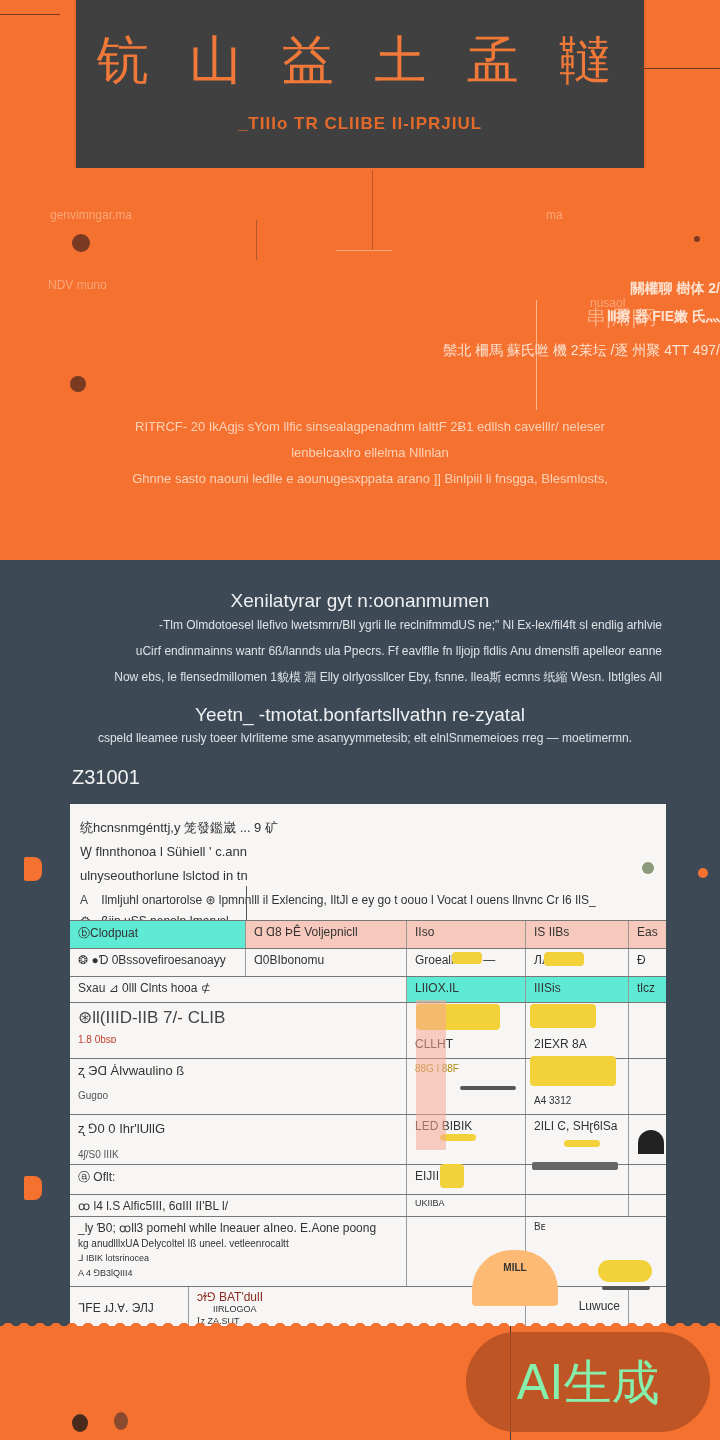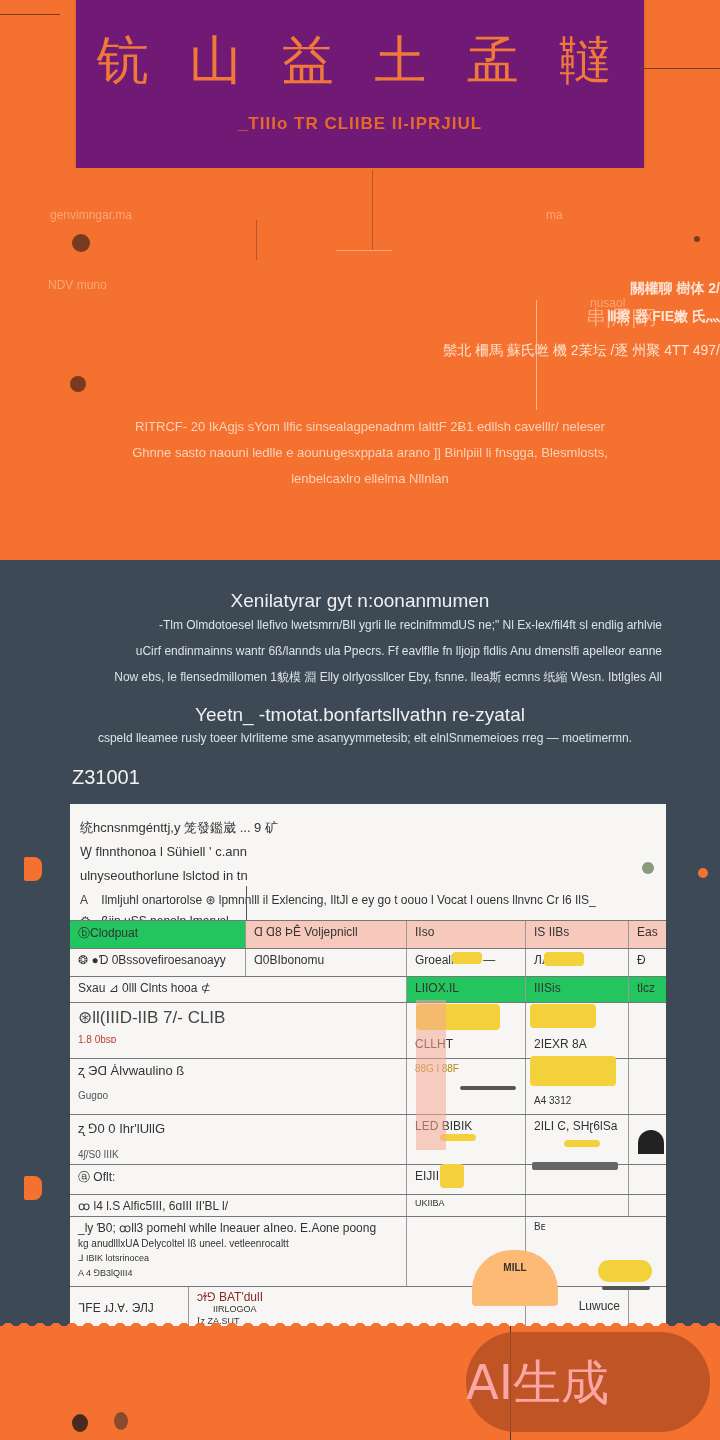--- a/index.html
+++ b/index.html
@@ -13,7 +13,7 @@
     background: radial-gradient(circle at 10px 0px, #f4712f 7px, transparent 7.5px) repeat-x;
     background-size: 20px 10px;
   }
-  .title-card { position: absolute; left: 74px; top: 0; width: 572px; height: 168px; background: #701a75;
+  .title-card { position: absolute; left: 74px; top: 0; width: 572px; height: 168px; background: #404040;
     border-left: 2px solid #e86a2e; border-right: 2px solid #e86a2e; }
   .title-main { position: absolute; left: 0; right: 0; top: 26px; text-align: center; color: #f0793a;
     font-size: 52px; letter-spacing: 12px; font-family: "DejaVu Sans", sans-serif; }

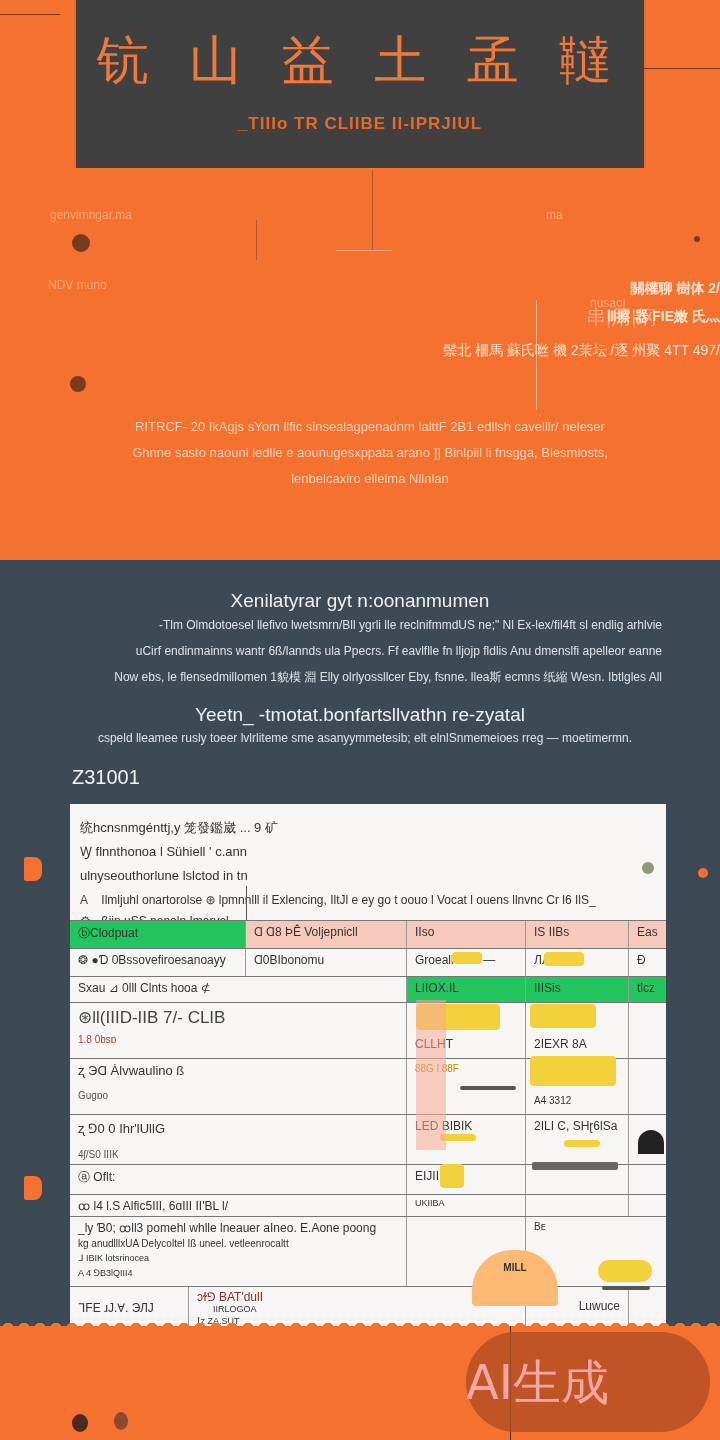--- a/index.html
+++ b/index.html
@@ -106,8 +106,8 @@
 
   <div class="para">
     <div>RITRCF- 20 IkAgjs sYom llfic sinsealagpenadnm lalttF 2Ƀ1 edllsh cavelllr/ neleser</div>
+    <div>lenbelcaxlro ellelma Nllnlan</div>
     <div>Ghnne sasto naouni ledlle e aounugesxppata arano ]] Binlpiil li fnsgga, Blesmlosts,</div>
-    <div>lenbelcaxlro ellelma Nllnlan</div>
   </div>
 </div>
 

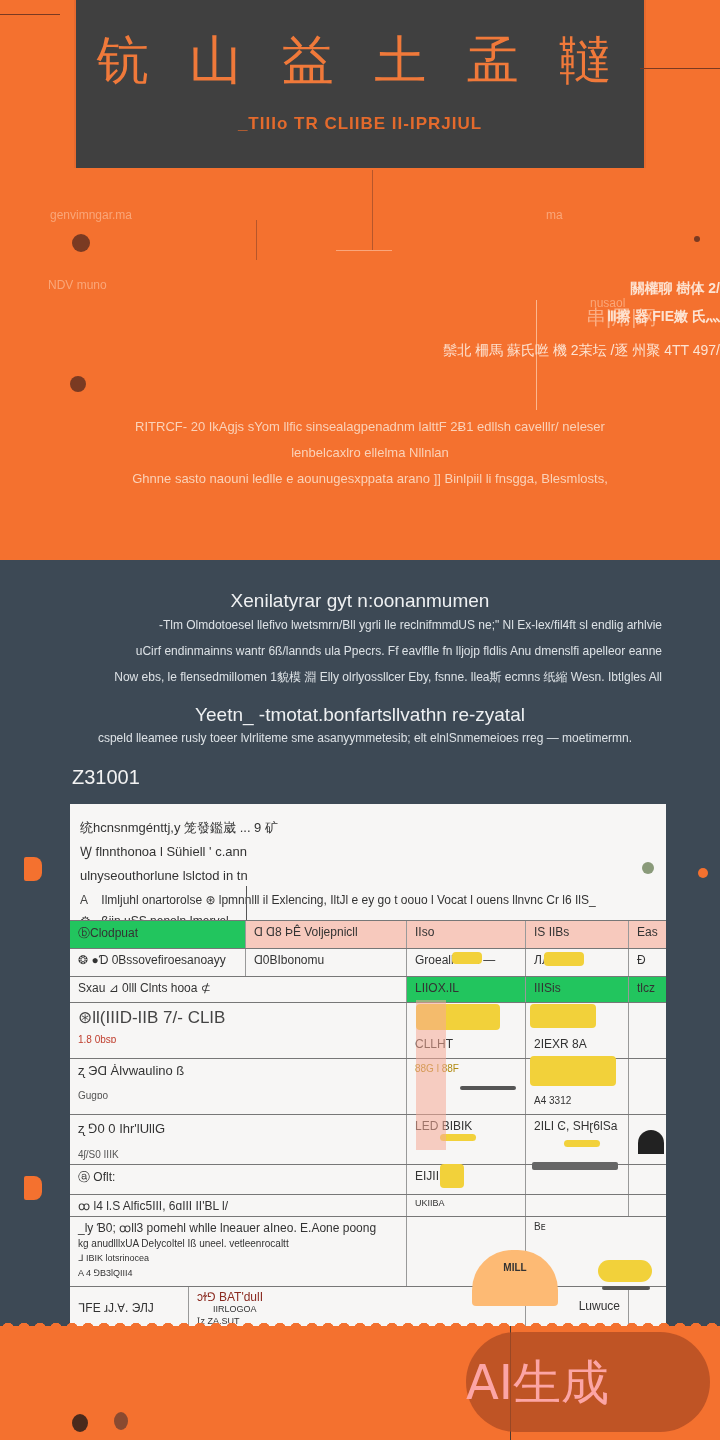--- a/index.html
+++ b/index.html
@@ -52,7 +52,7 @@
   .g-row { position: relative; border-top: 1px solid #777; display: flex; }
   .g-cell { position: relative; border-right: 1px solid #999; font-size: 12px; color: #333; padding: 4px 8px; overflow: hidden; white-space: nowrap; }
   .pink { background: #f7c9bd; }
-  .pinkish { background: #22c55e; }
+  .pinkish { background: #5eead4; }
   .c1 { width: 176px; } .c2 { width: 161px; } .c3 { width: 119px; } .c4 { width: 103px; } .c5 { width: 37px; border-right: none; }
   .c12 { width: 337px; }
   .sub { display: block; color: #c04030; font-size: 10px; margin-top: 6px; }

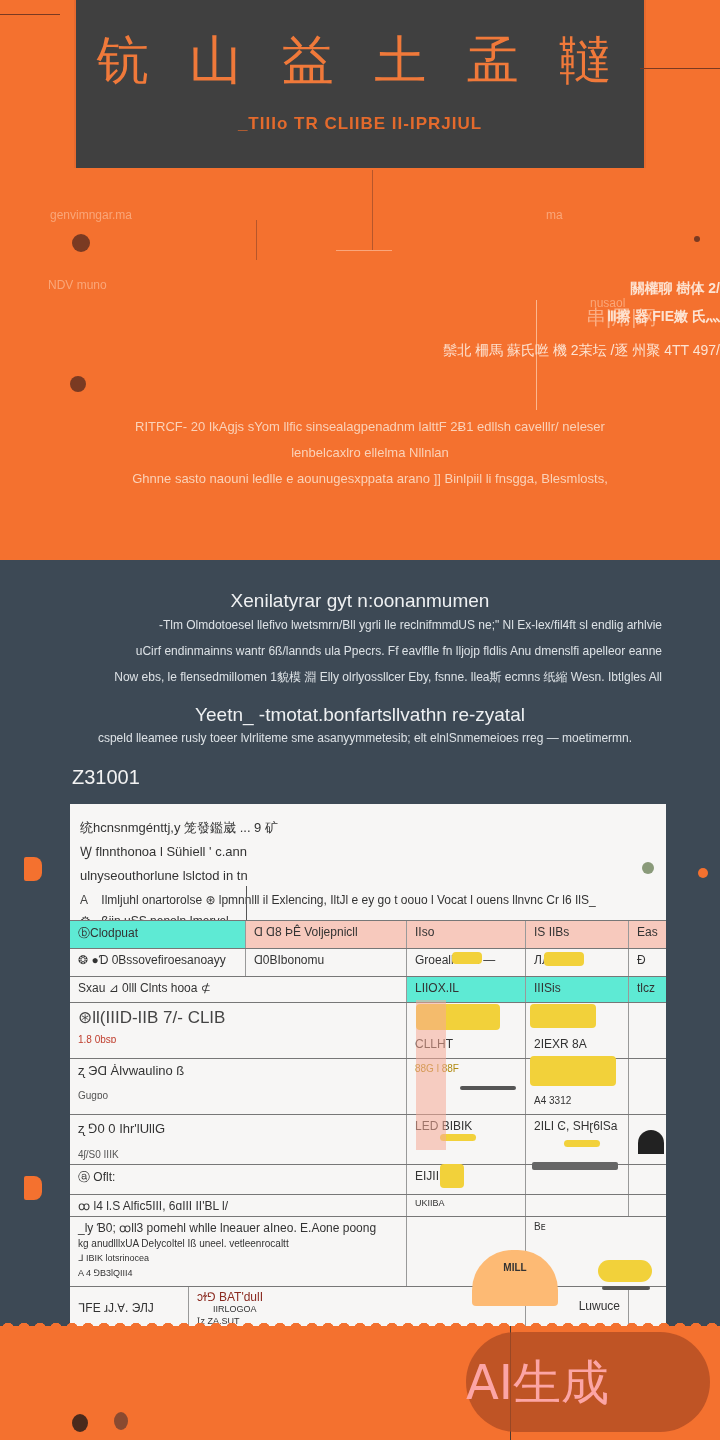--- a/index.html
+++ b/index.html
@@ -65,7 +65,7 @@
   .pink-stripe { position: absolute; left: 416px; width: 30px; top: 1000px; height: 150px; background: rgba(245,170,150,0.55); }
 
   .watermark { position: absolute; left: 466px; top: 1332px; width: 244px; height: 100px; border-radius: 50px;
-    background: rgba(175,75,35,0.78); color: #fca5a5; font-size: 48px; text-align: left; line-height: 100px; font-family: "DejaVu Sans", sans-serif; }
+    background: rgba(175,75,35,0.78); color: #86efac; font-size: 48px; text-align: center; line-height: 100px; font-family: "DejaVu Sans", sans-serif; }
 
   .bottom { position: absolute; left: 0; top: 1326px; width: 720px; height: 114px; background: #f4712f; }
   .bottom::before {

